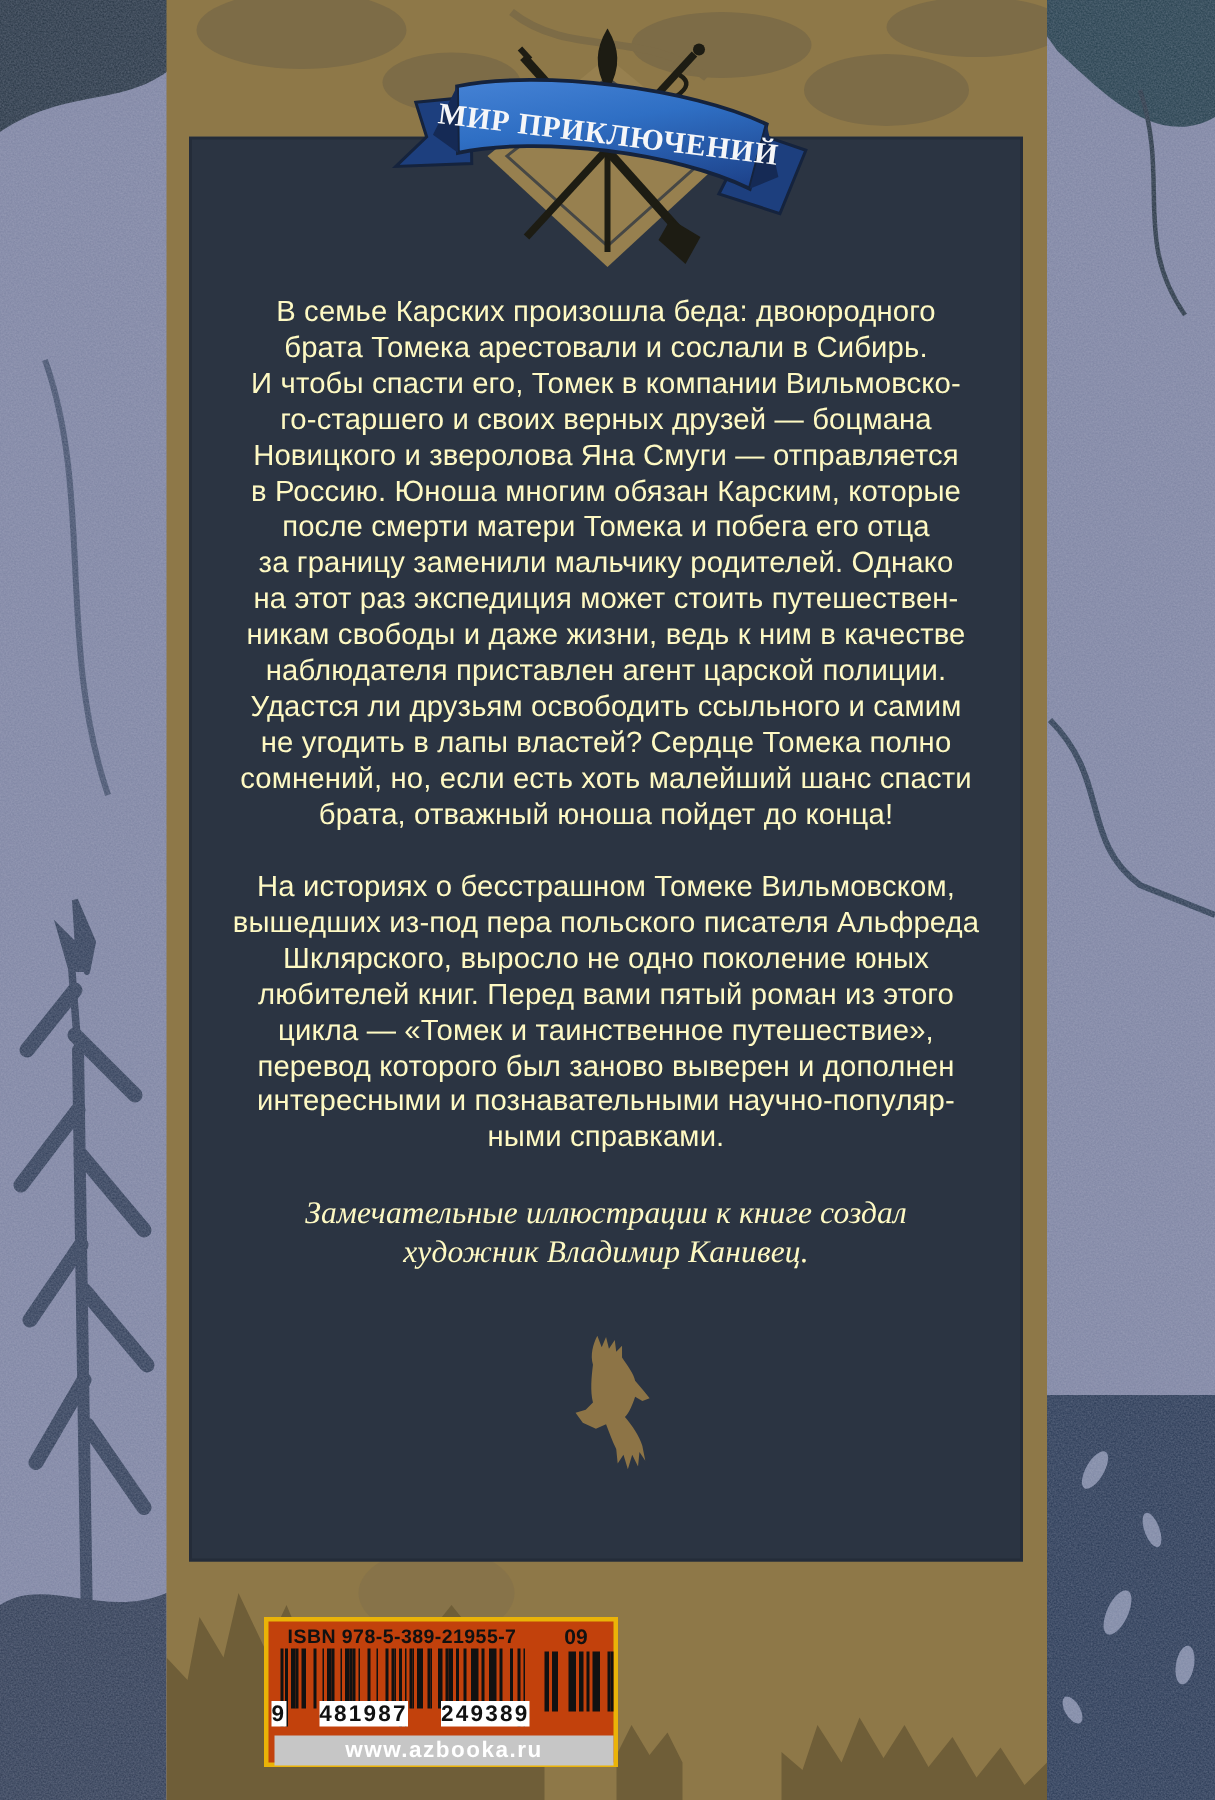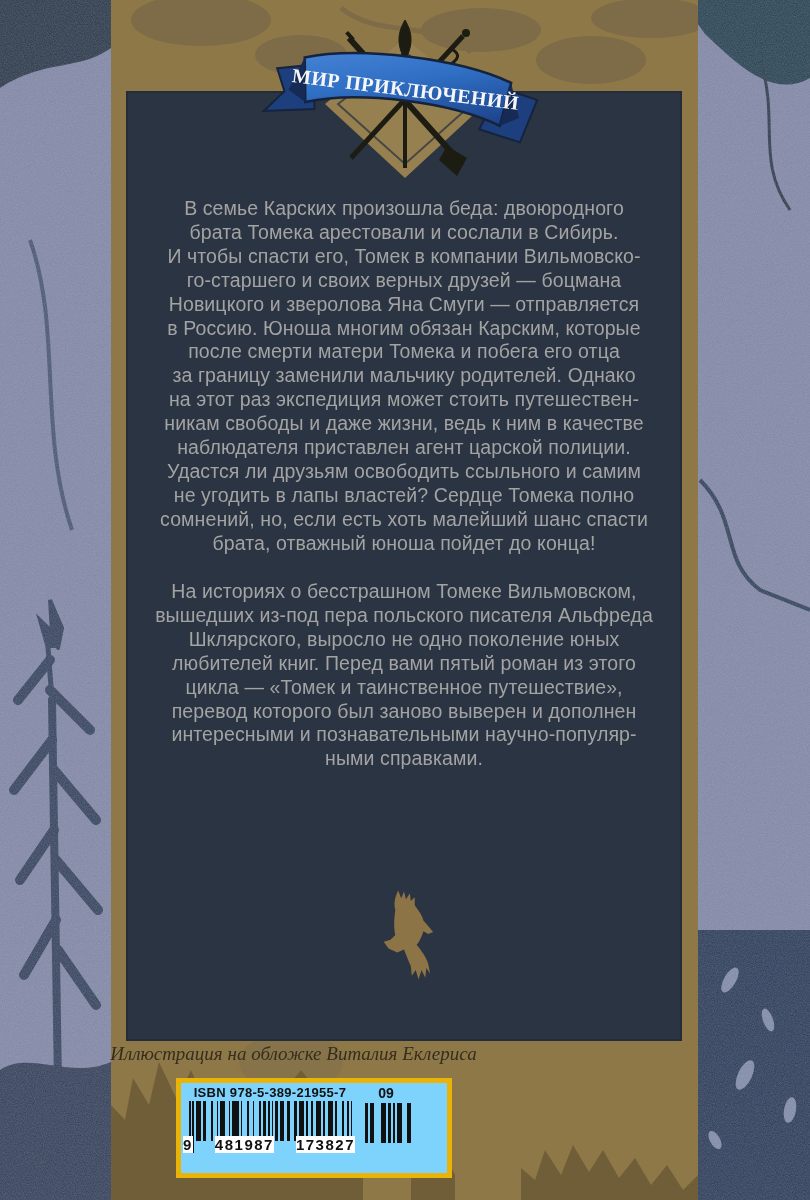--- a/index.html
+++ b/index.html
@@ -25,7 +25,7 @@
                 fill:#f5f6f8;font-size:20px;letter-spacing:.5px;}
 
   
-  .ann{width:548px;left:4px;color:#a3a3a3;text-align:center;white-space:pre-line;
+  .ann{width:548px;left:4px;color:#fef9c3;text-align:center;white-space:pre-line;
        font-size:19.5px;line-height:23.9px;letter-spacing:.1px;}
   #para1{top:106px;}
   #para2{top:489px;}

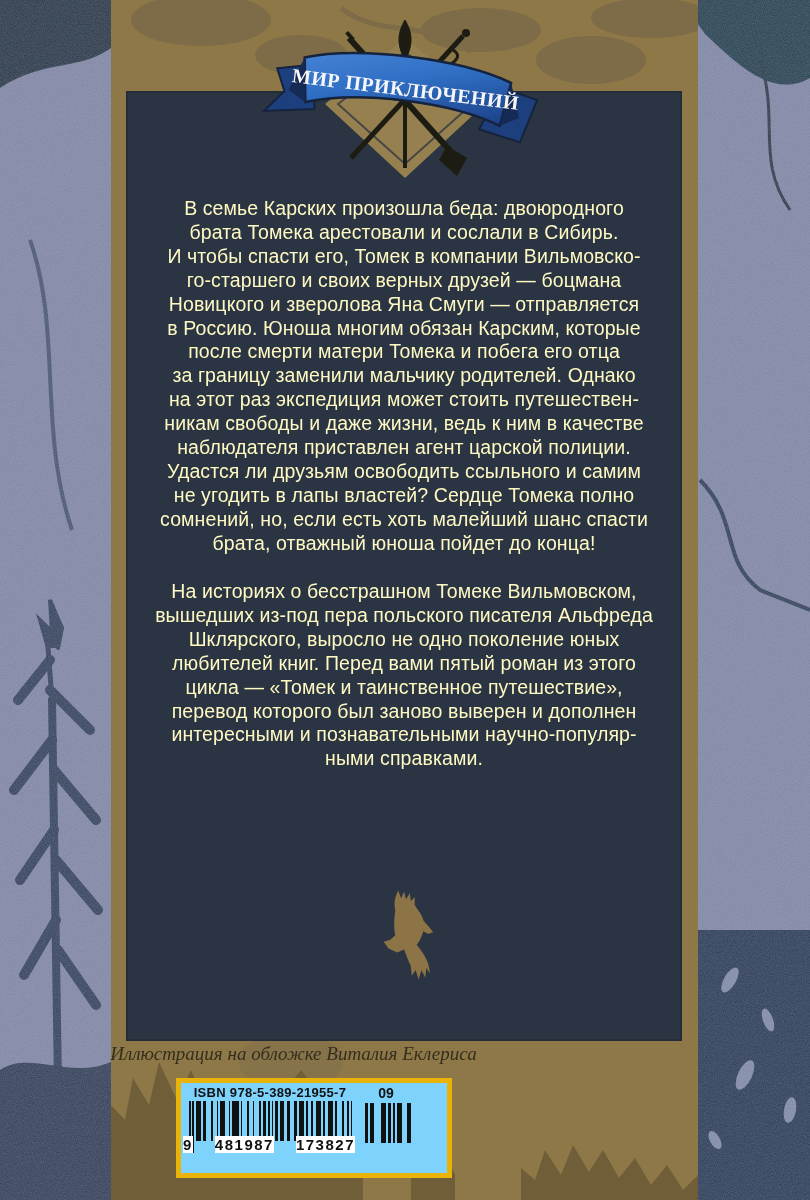--- a/index.html
+++ b/index.html
@@ -151,6 +151,8 @@
 перевод которого был заново выверен и дополнен
 интересными и познавательными научно-популяр-
 ными справками.</div>
+    <div id="note" class="abs ann">Замечательные иллюстрации к книге создал
+художник Владимир Канивец.</div>
 
     <svg id="eagle" class="abs" viewBox="0 0 64 96">
       <path fill="#8d7446" d="M25,2 L28,10 L31,3 L33,11 L37,5 L38,13 L42,9 L42,17

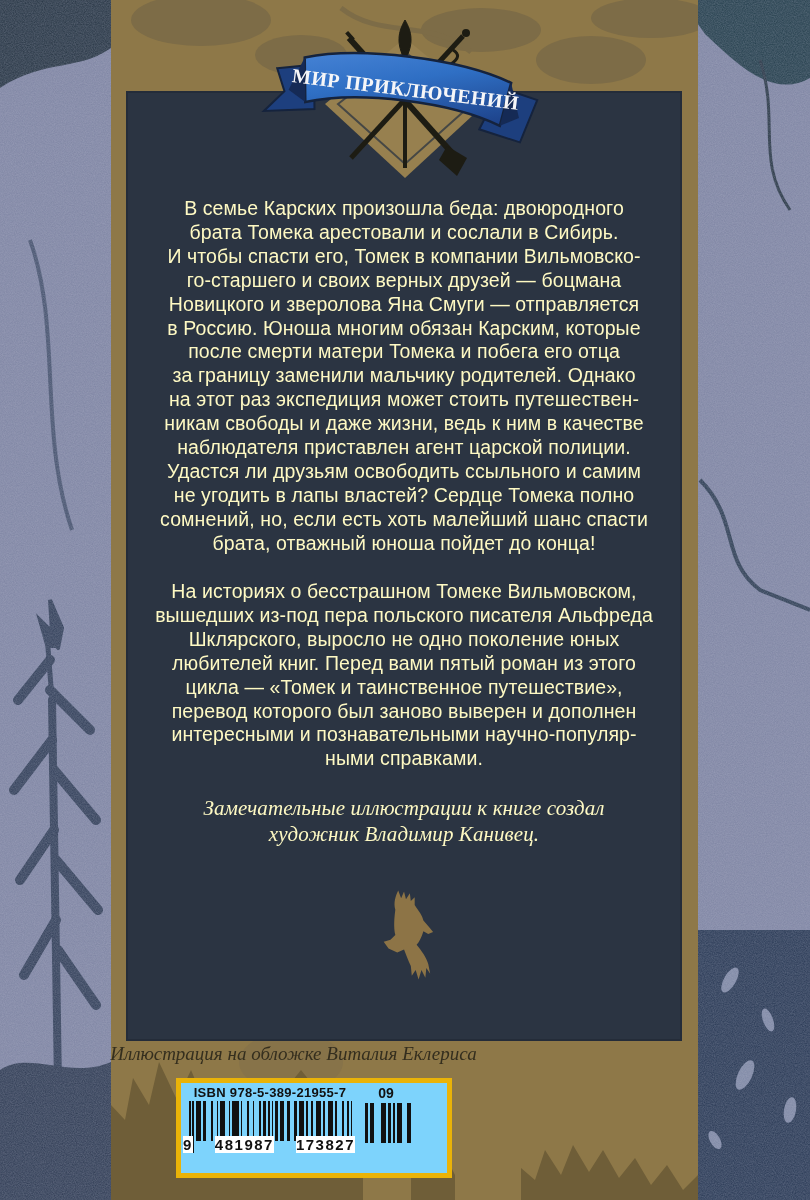--- a/index.html
+++ b/index.html
@@ -201,7 +201,6 @@
     </g>
   </svg>
 
-  <div id="credit" class="abs">Иллюстрация на обложке Виталия Еклериса</div>
 
   <div id="bc-box" class="abs">
     <div id="bc-isbn" class="abs">ISBN 978-5-389-21955-7</div>

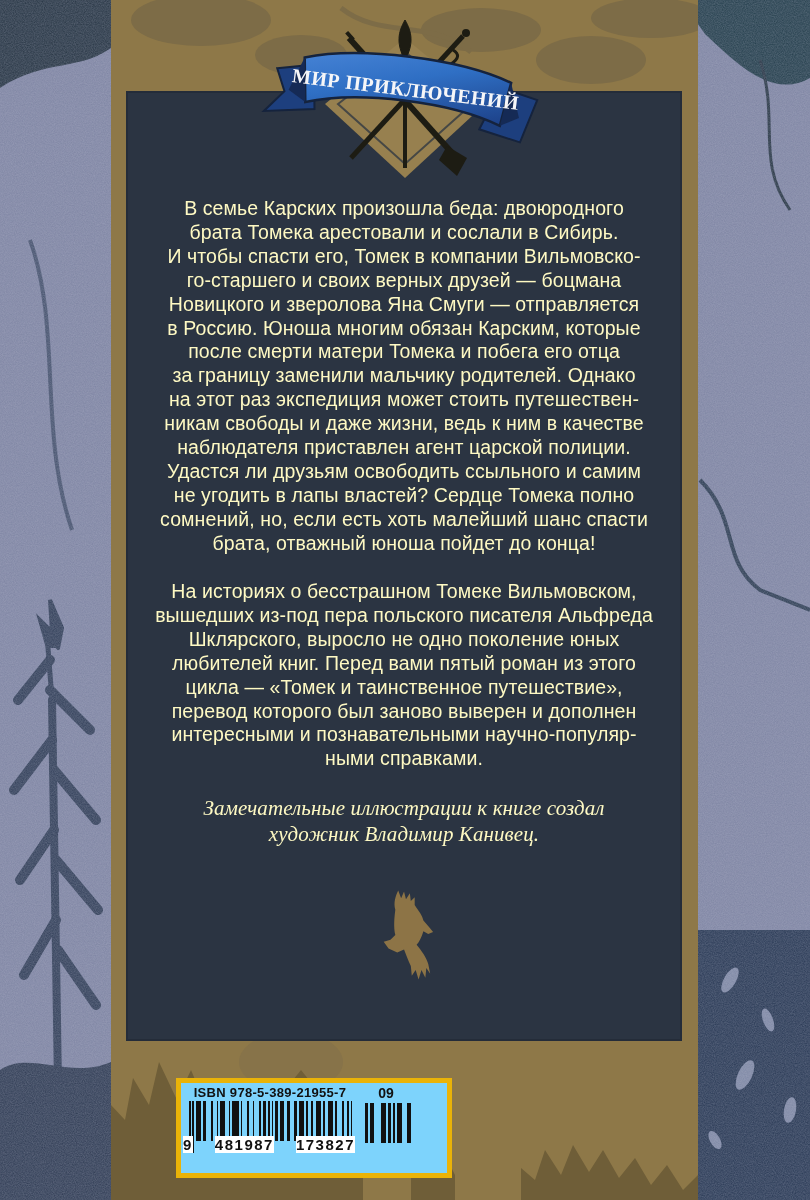--- a/index.html
+++ b/index.html
@@ -39,8 +39,8 @@
           font-family:"Liberation Serif",serif;font-style:italic;font-size:19px;}
 
   
-  #bc-box{left:176px;top:1078px;width:276px;height:100px;background:#7dd3fc;z-index:3;
-          border:5px solid #eab308;box-sizing:border-box;}
+  #bc-box{left:176px;top:1078px;width:236px;height:100px;background:#c2410c;z-index:3;
+          border:3px solid #eab308;box-sizing:border-box;}
   #bc-isbn{left:6px;top:2px;width:166px;text-align:center;font-size:13px;font-weight:bold;
            color:#111;letter-spacing:.3px;}
   #bc-addon-code{left:180px;top:2px;width:50px;text-align:center;font-size:14px;font-weight:bold;color:#111;}

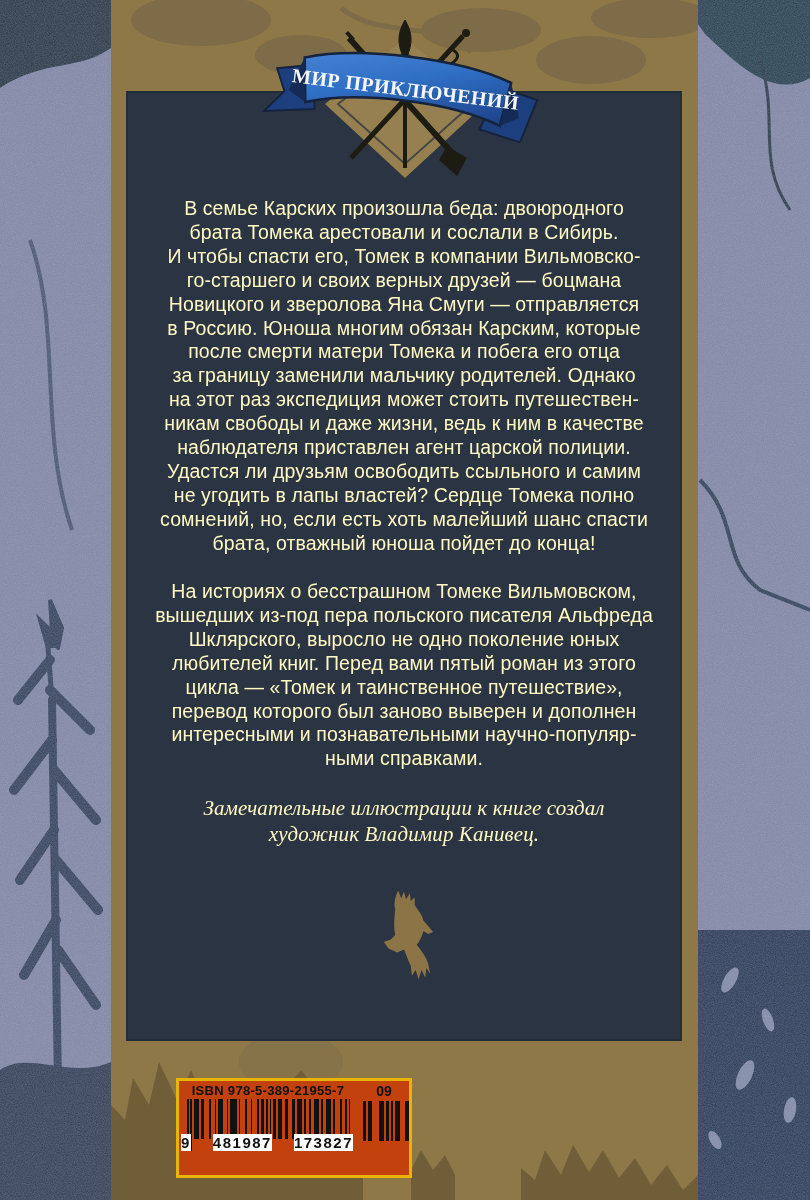--- a/index.html
+++ b/index.html
@@ -328,7 +328,7 @@
     <div id="bc-digits" class="abs">
         <span style="background: rgb(255, 255, 255);">9</span>
         <span style="background: rgb(255, 255, 255);">481987</span>
-        <span style="background: rgb(255, 255, 255);">173827</span>
+        <span style="background: rgb(255, 255, 255);">249389</span>
       </div>
   </div>
 

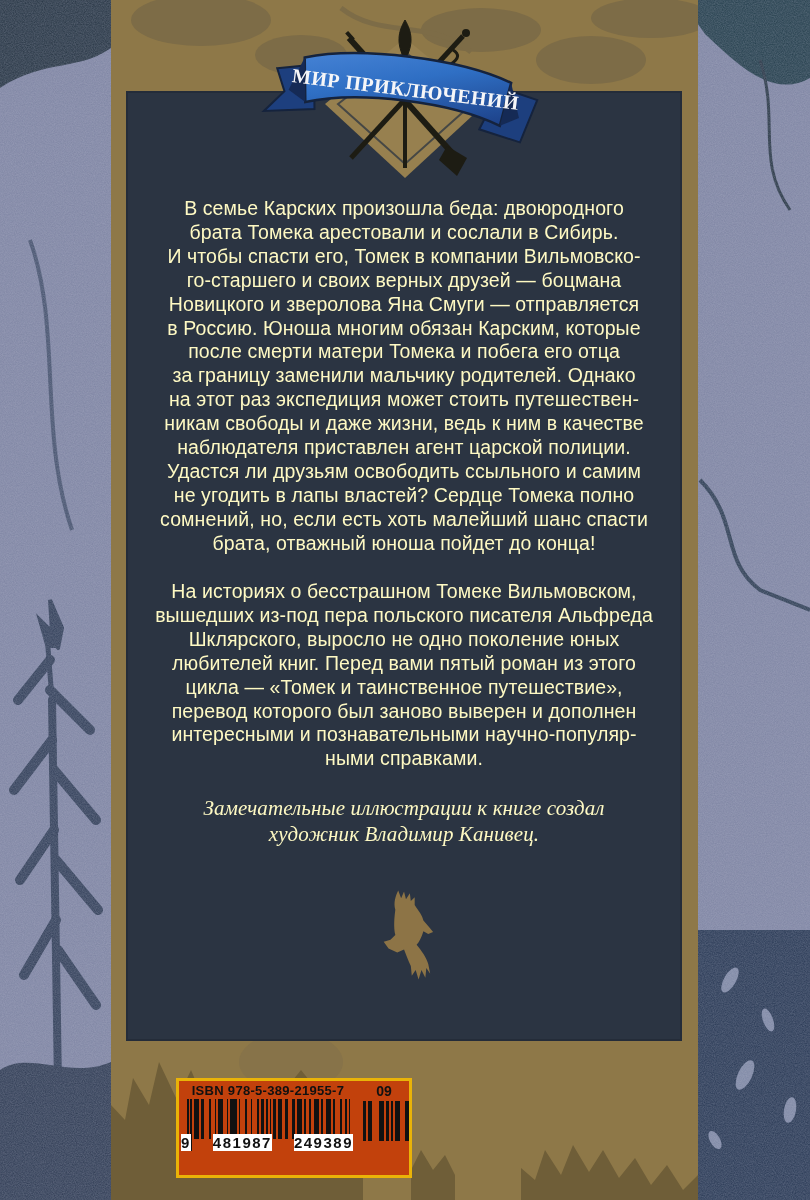--- a/index.html
+++ b/index.html
@@ -330,6 +330,7 @@
         <span style="background: rgb(255, 255, 255);">481987</span>
         <span style="background: rgb(255, 255, 255);">249389</span>
       </div>
+    <div id="bc-strip" class="abs">www.azbooka.ru</div>
   </div>
 
 </div>

